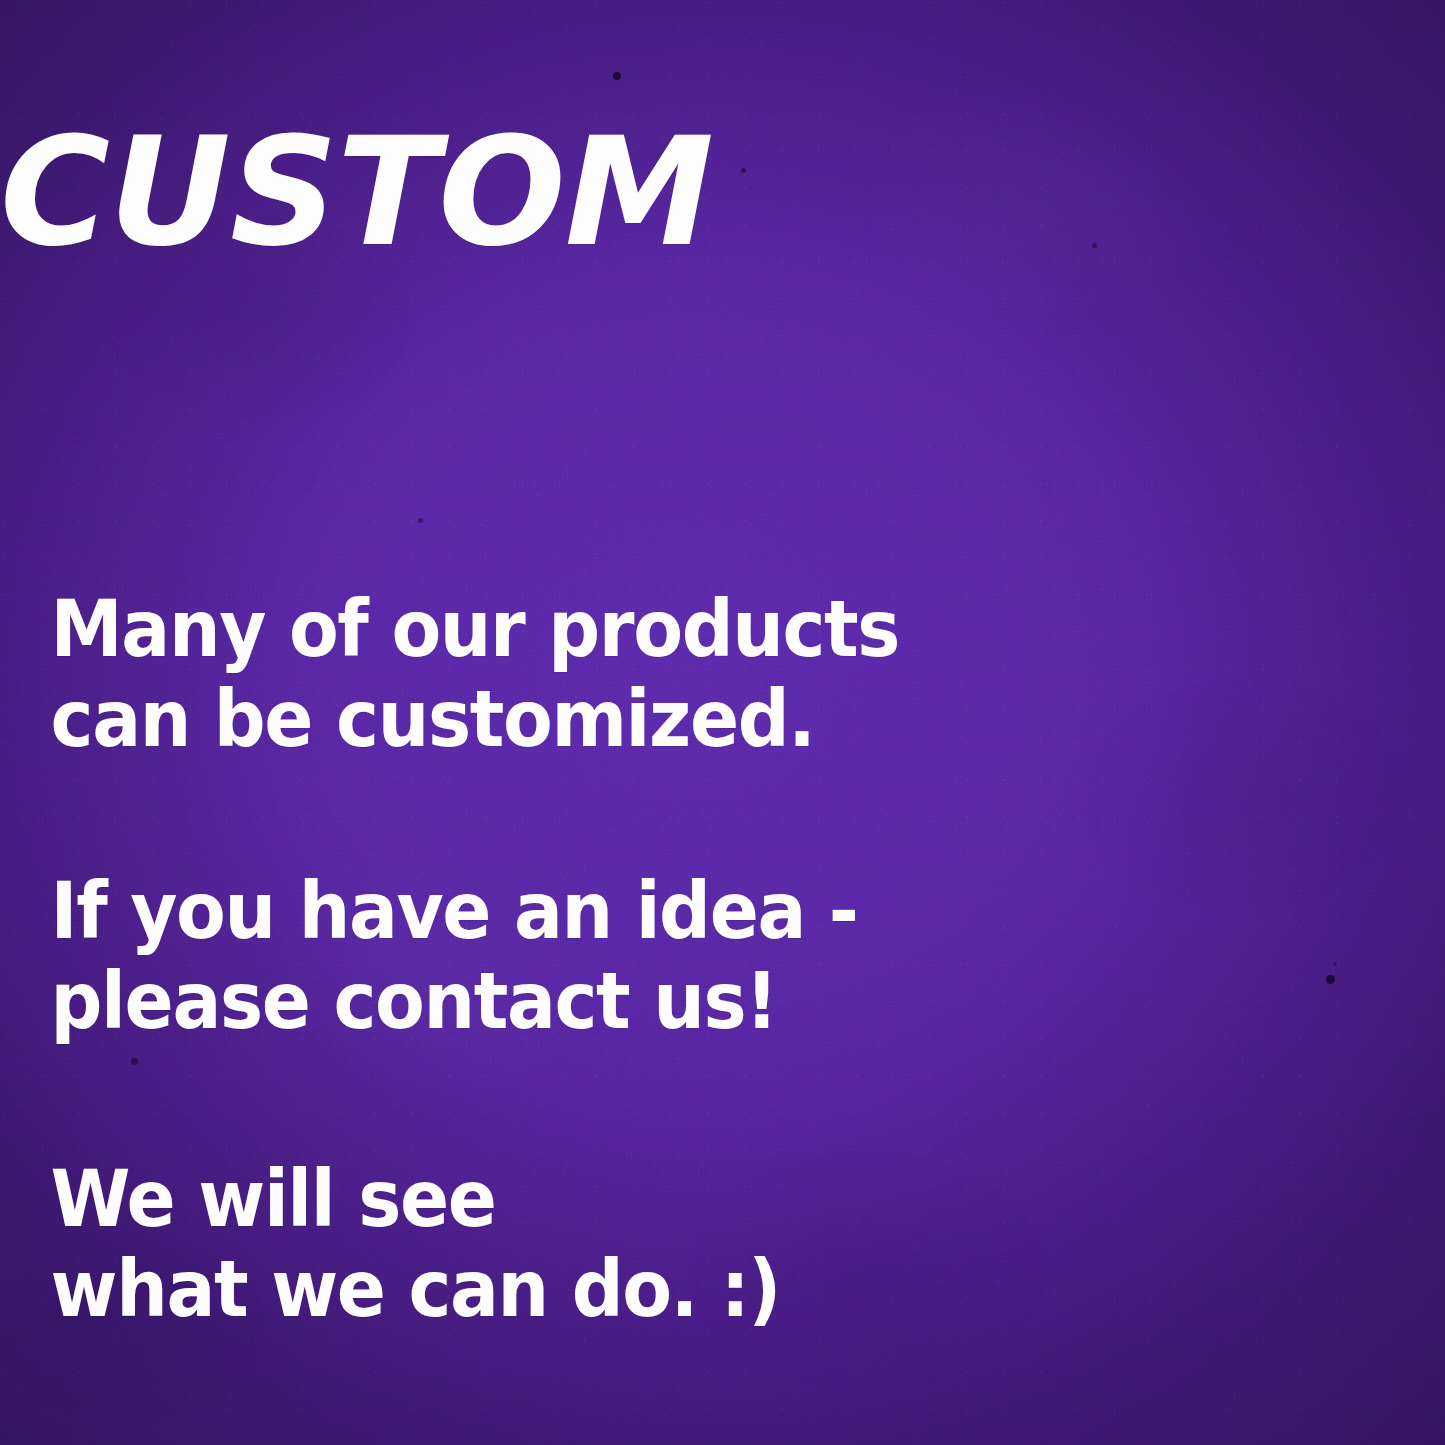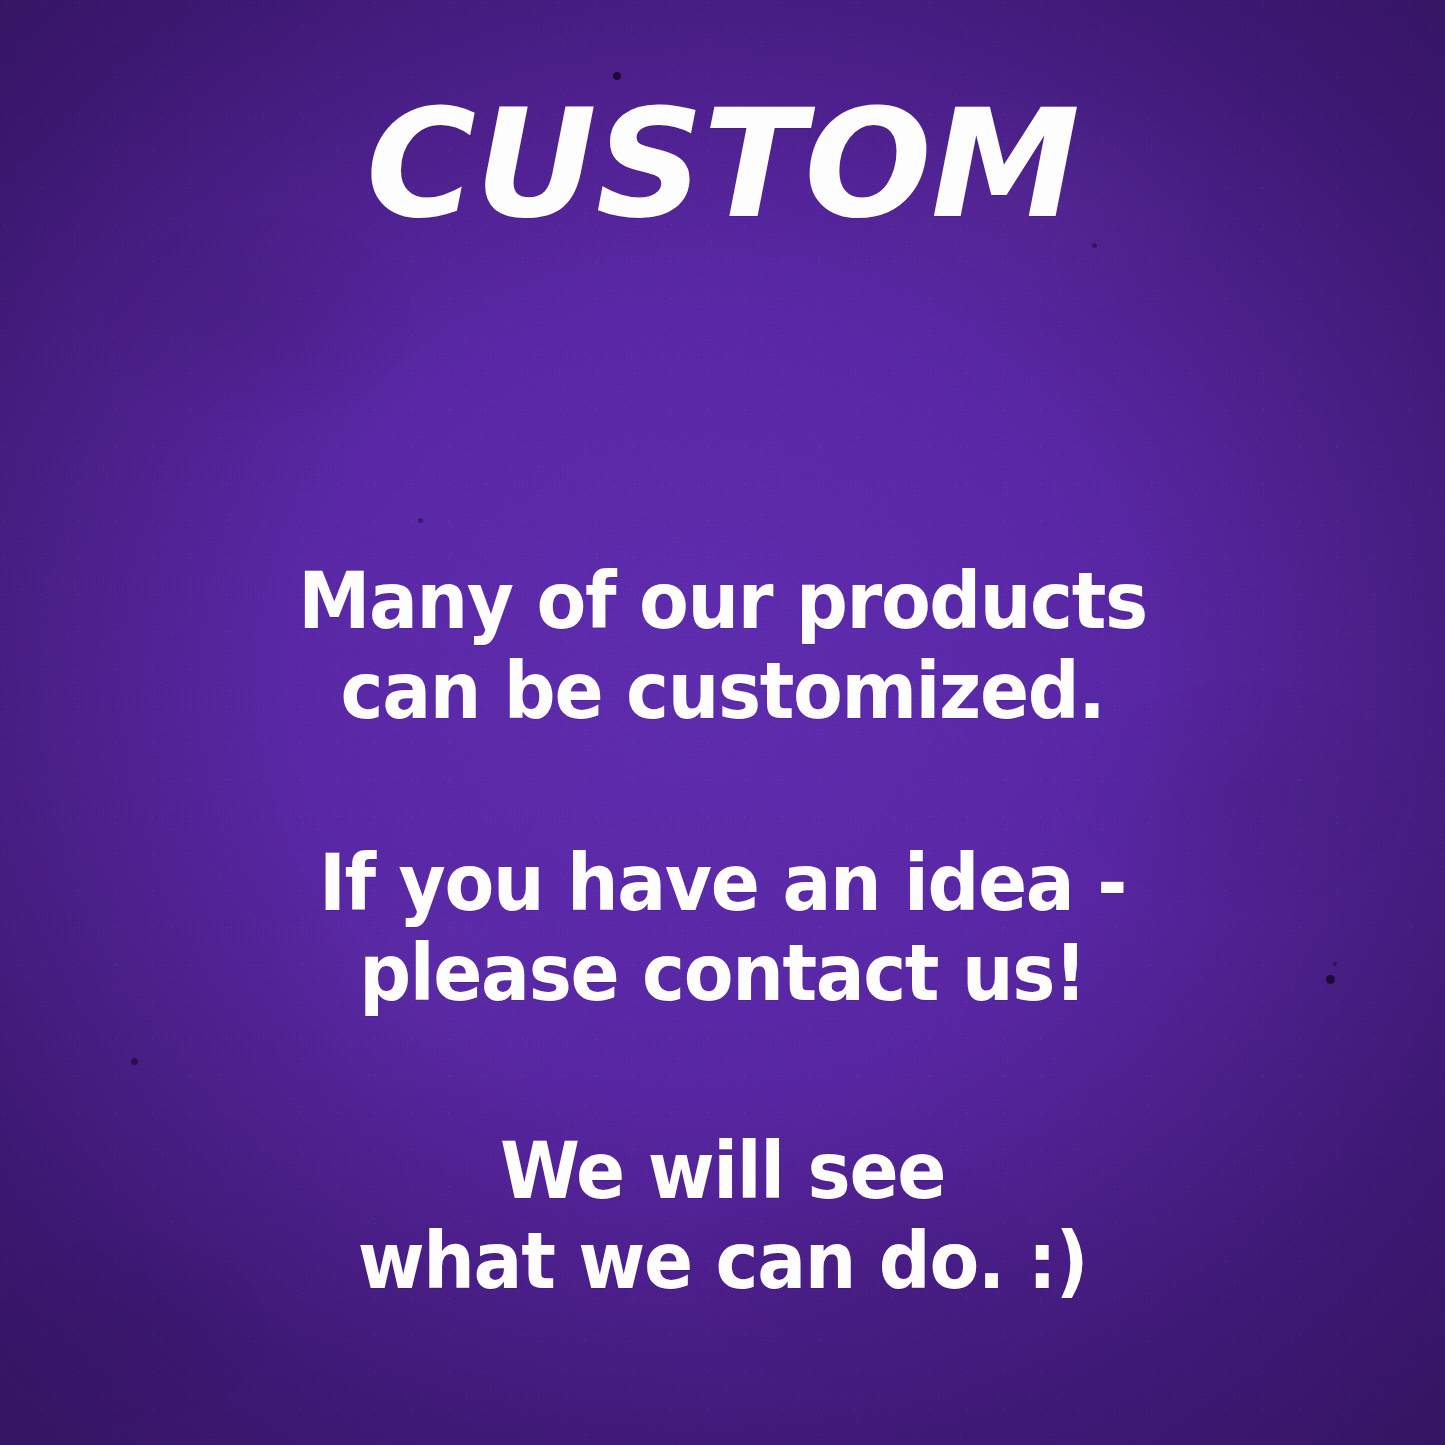--- a/index.html
+++ b/index.html
@@ -88,8 +88,9 @@
   .content {
     position: absolute;
     inset: 0;
-    text-align: center;
+    text-align: left;
     color: #FFFFFF;
+    margin-top: 28px;
   }
   .headline {
     position: absolute;

